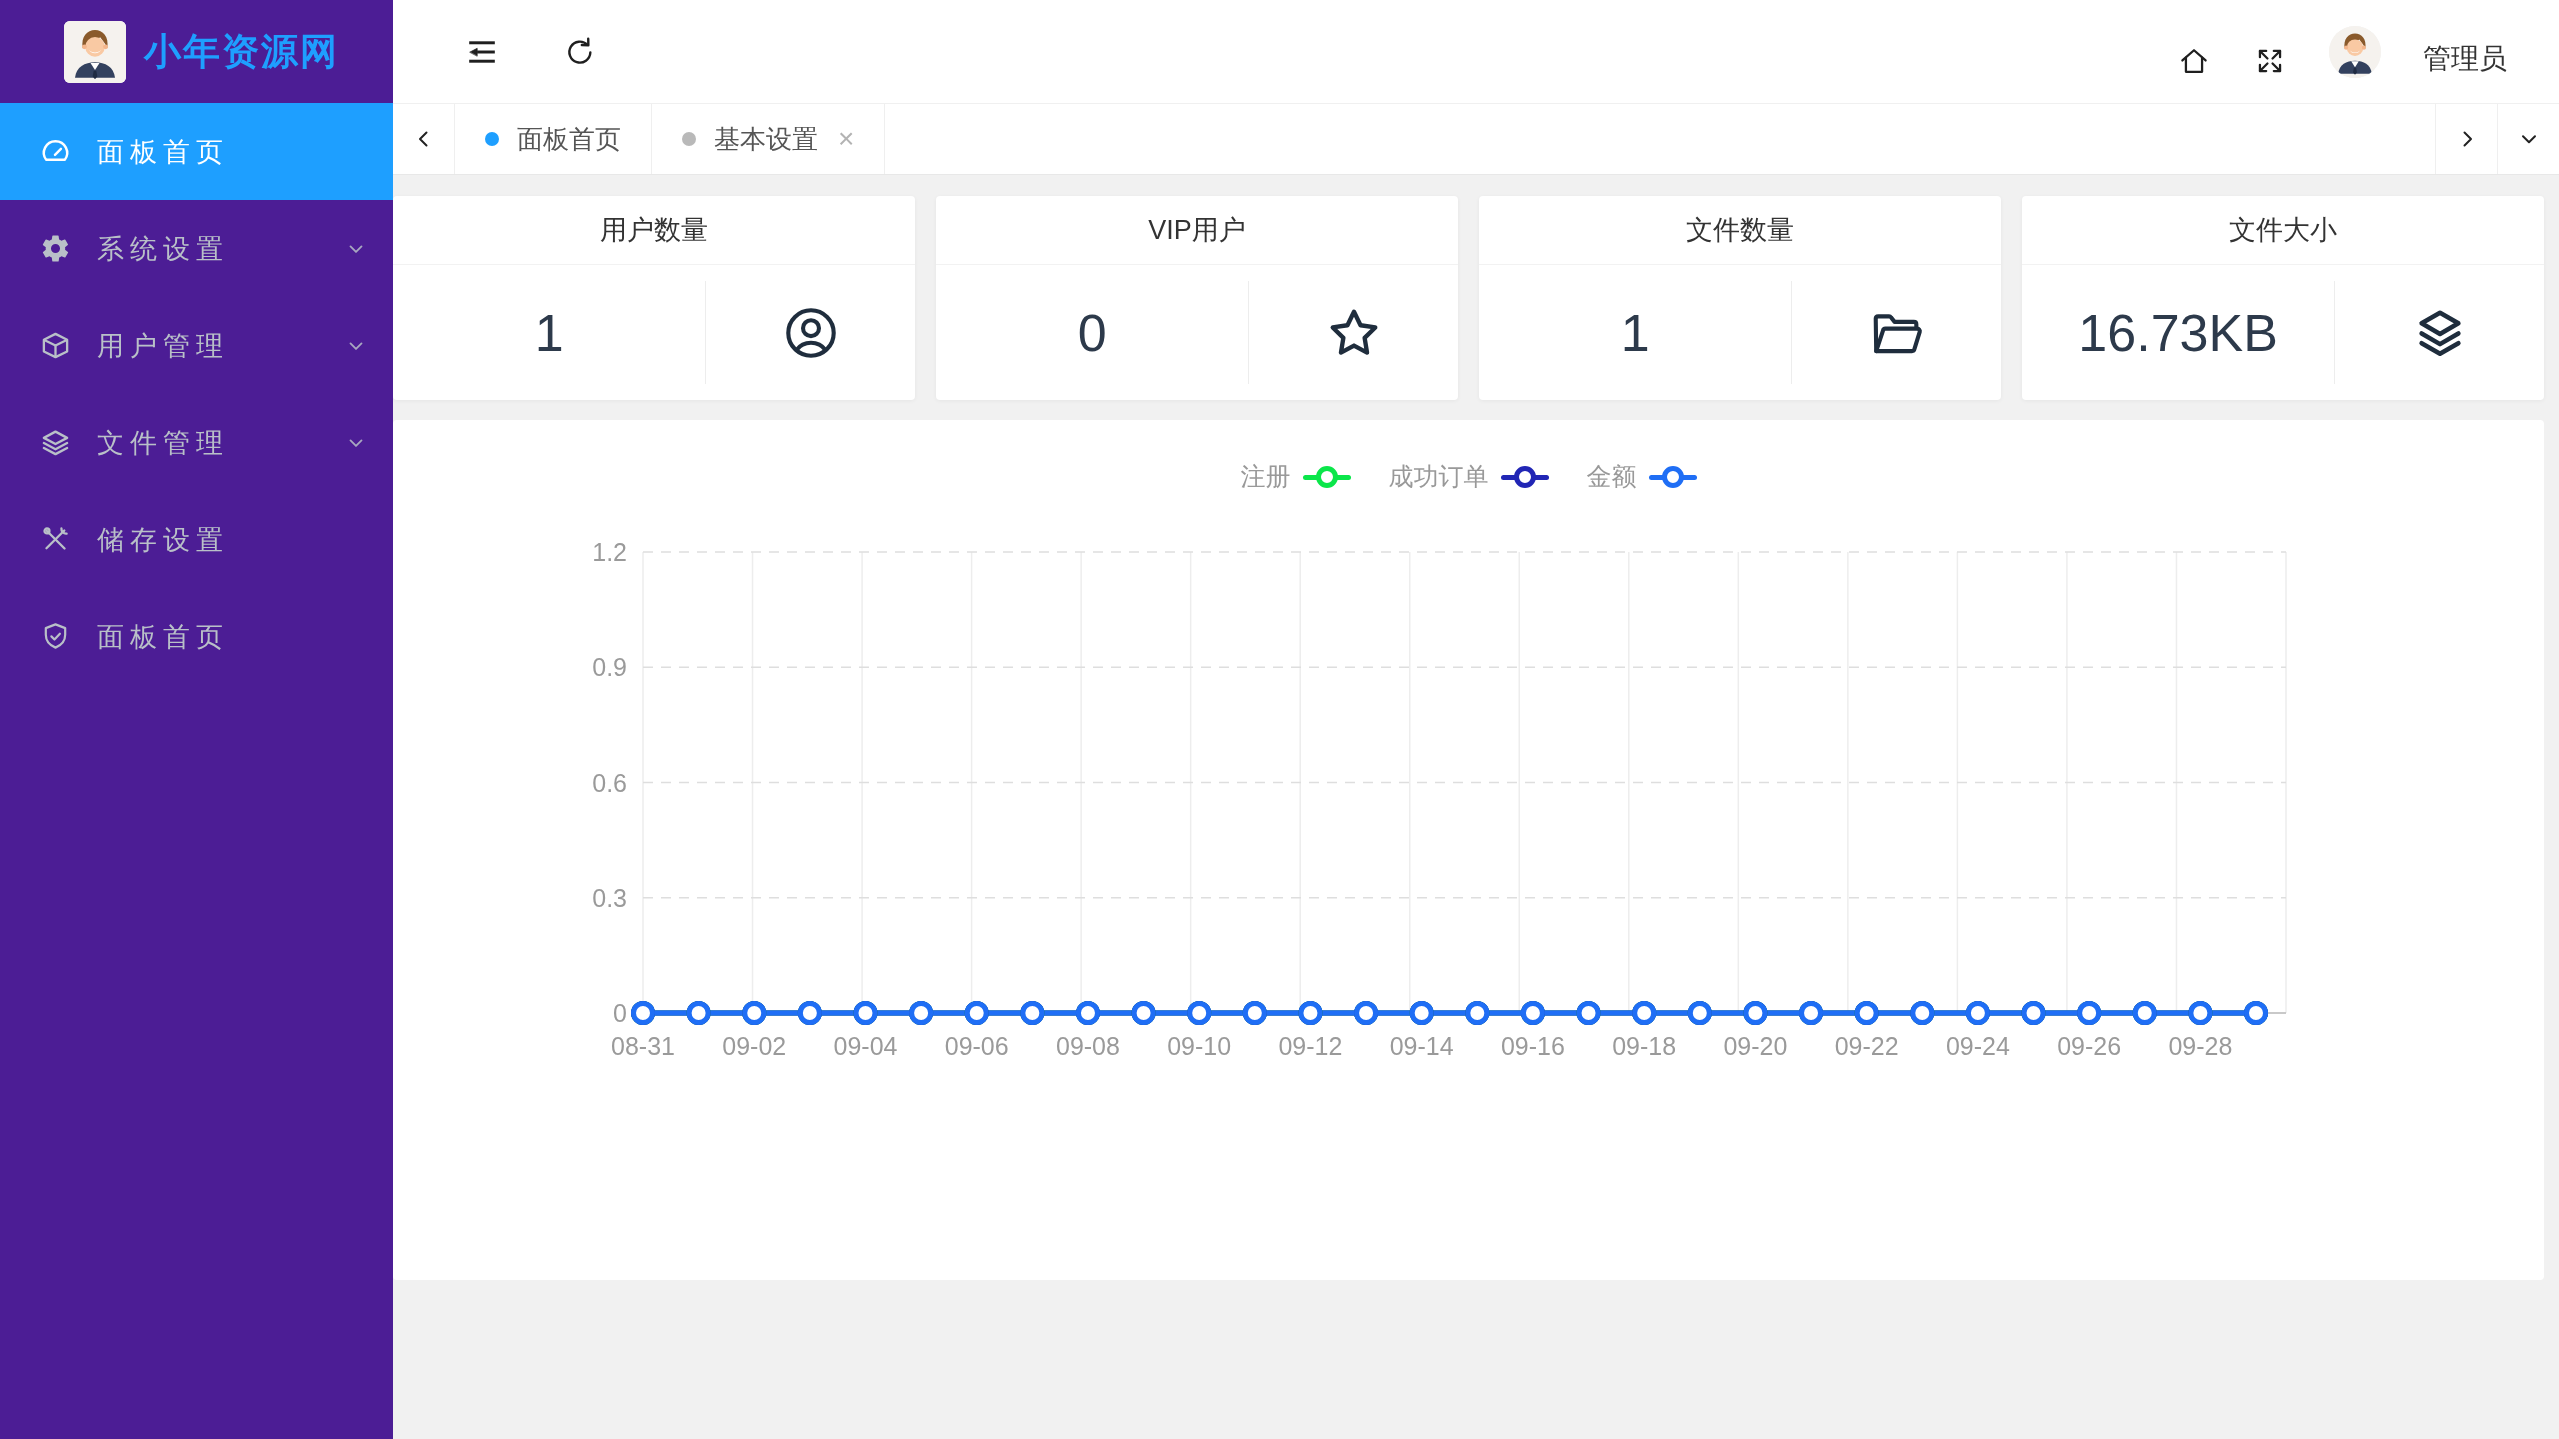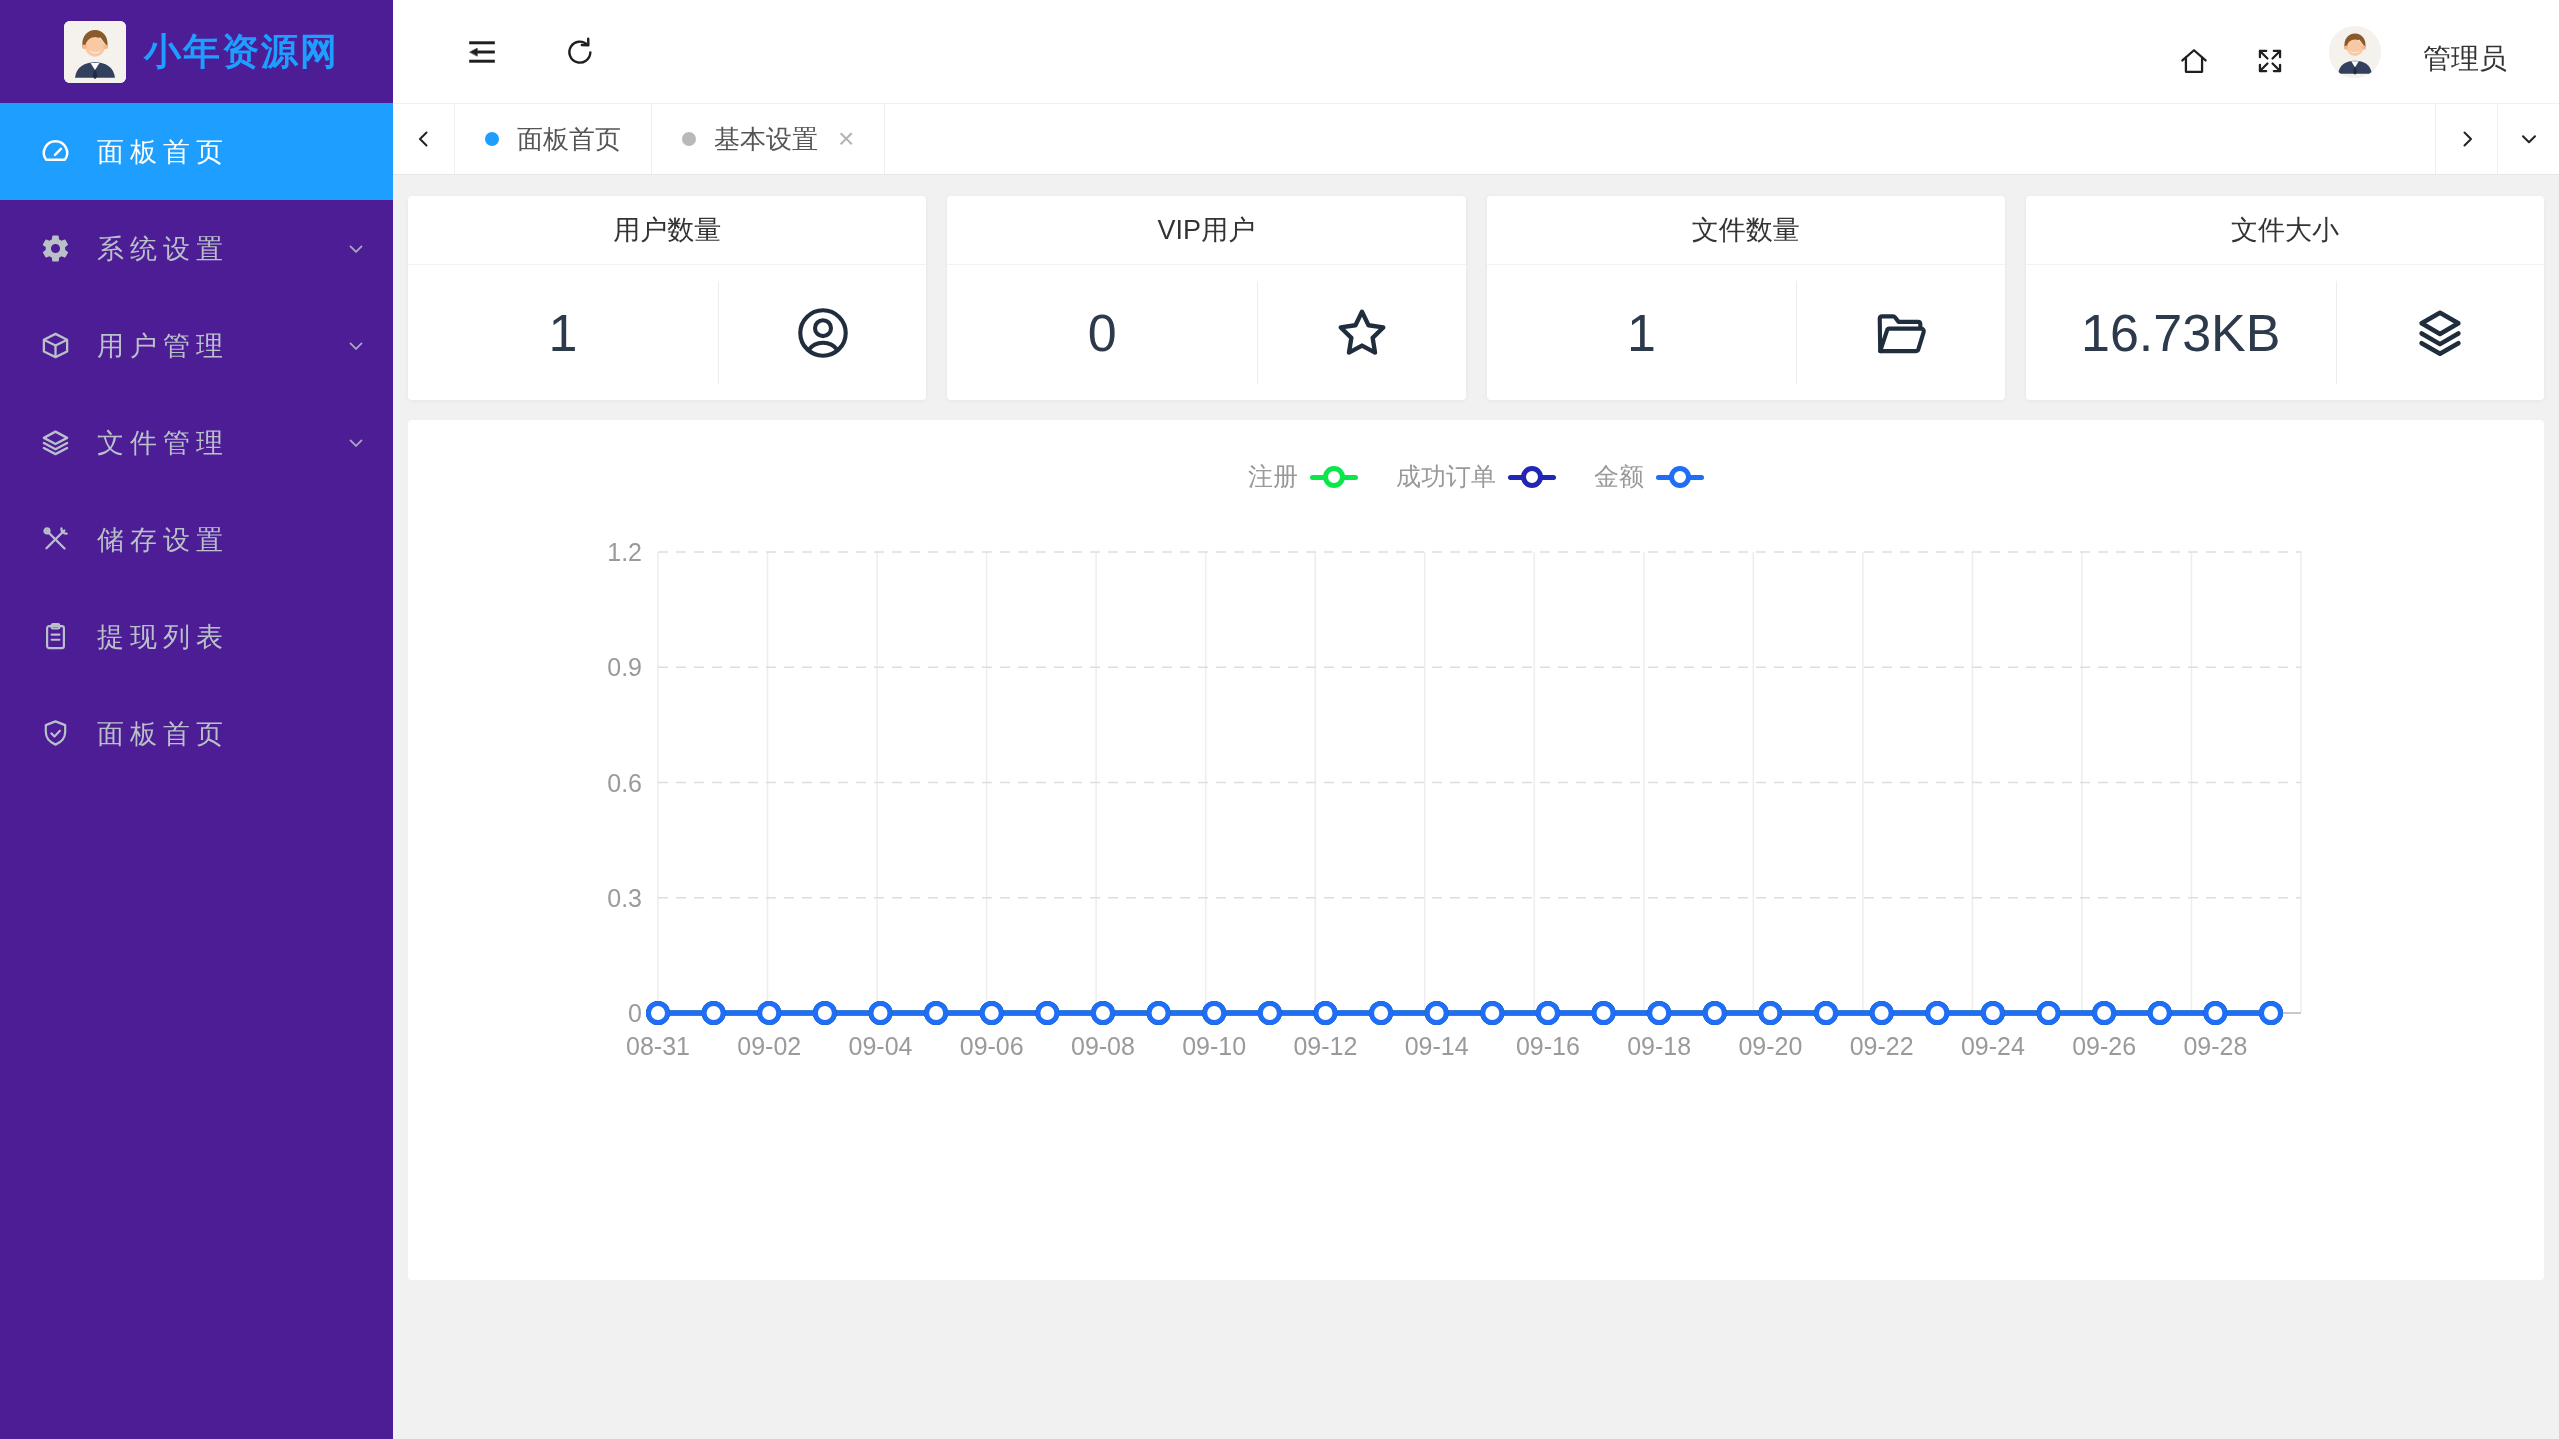--- a/index.html
+++ b/index.html
@@ -50,7 +50,7 @@
   .tab-spacer { flex:1; }
 
   
-  .content { padding:21px 15px 0 15px; }
+  .content { padding:21px 15px 0 0; }
   .cards { display:flex; gap:21px; }
   .card { flex:1; background:#fff; height:204px; border-radius:4px; box-shadow:0 1px 4px rgba(0,0,0,.05); display:flex; flex-direction:column; }
   .card-head { height:69px; flex:none; border-bottom:1px solid #f2f2f2; display:flex; align-items:center; justify-content:center; font-size:27px; color:#333; }

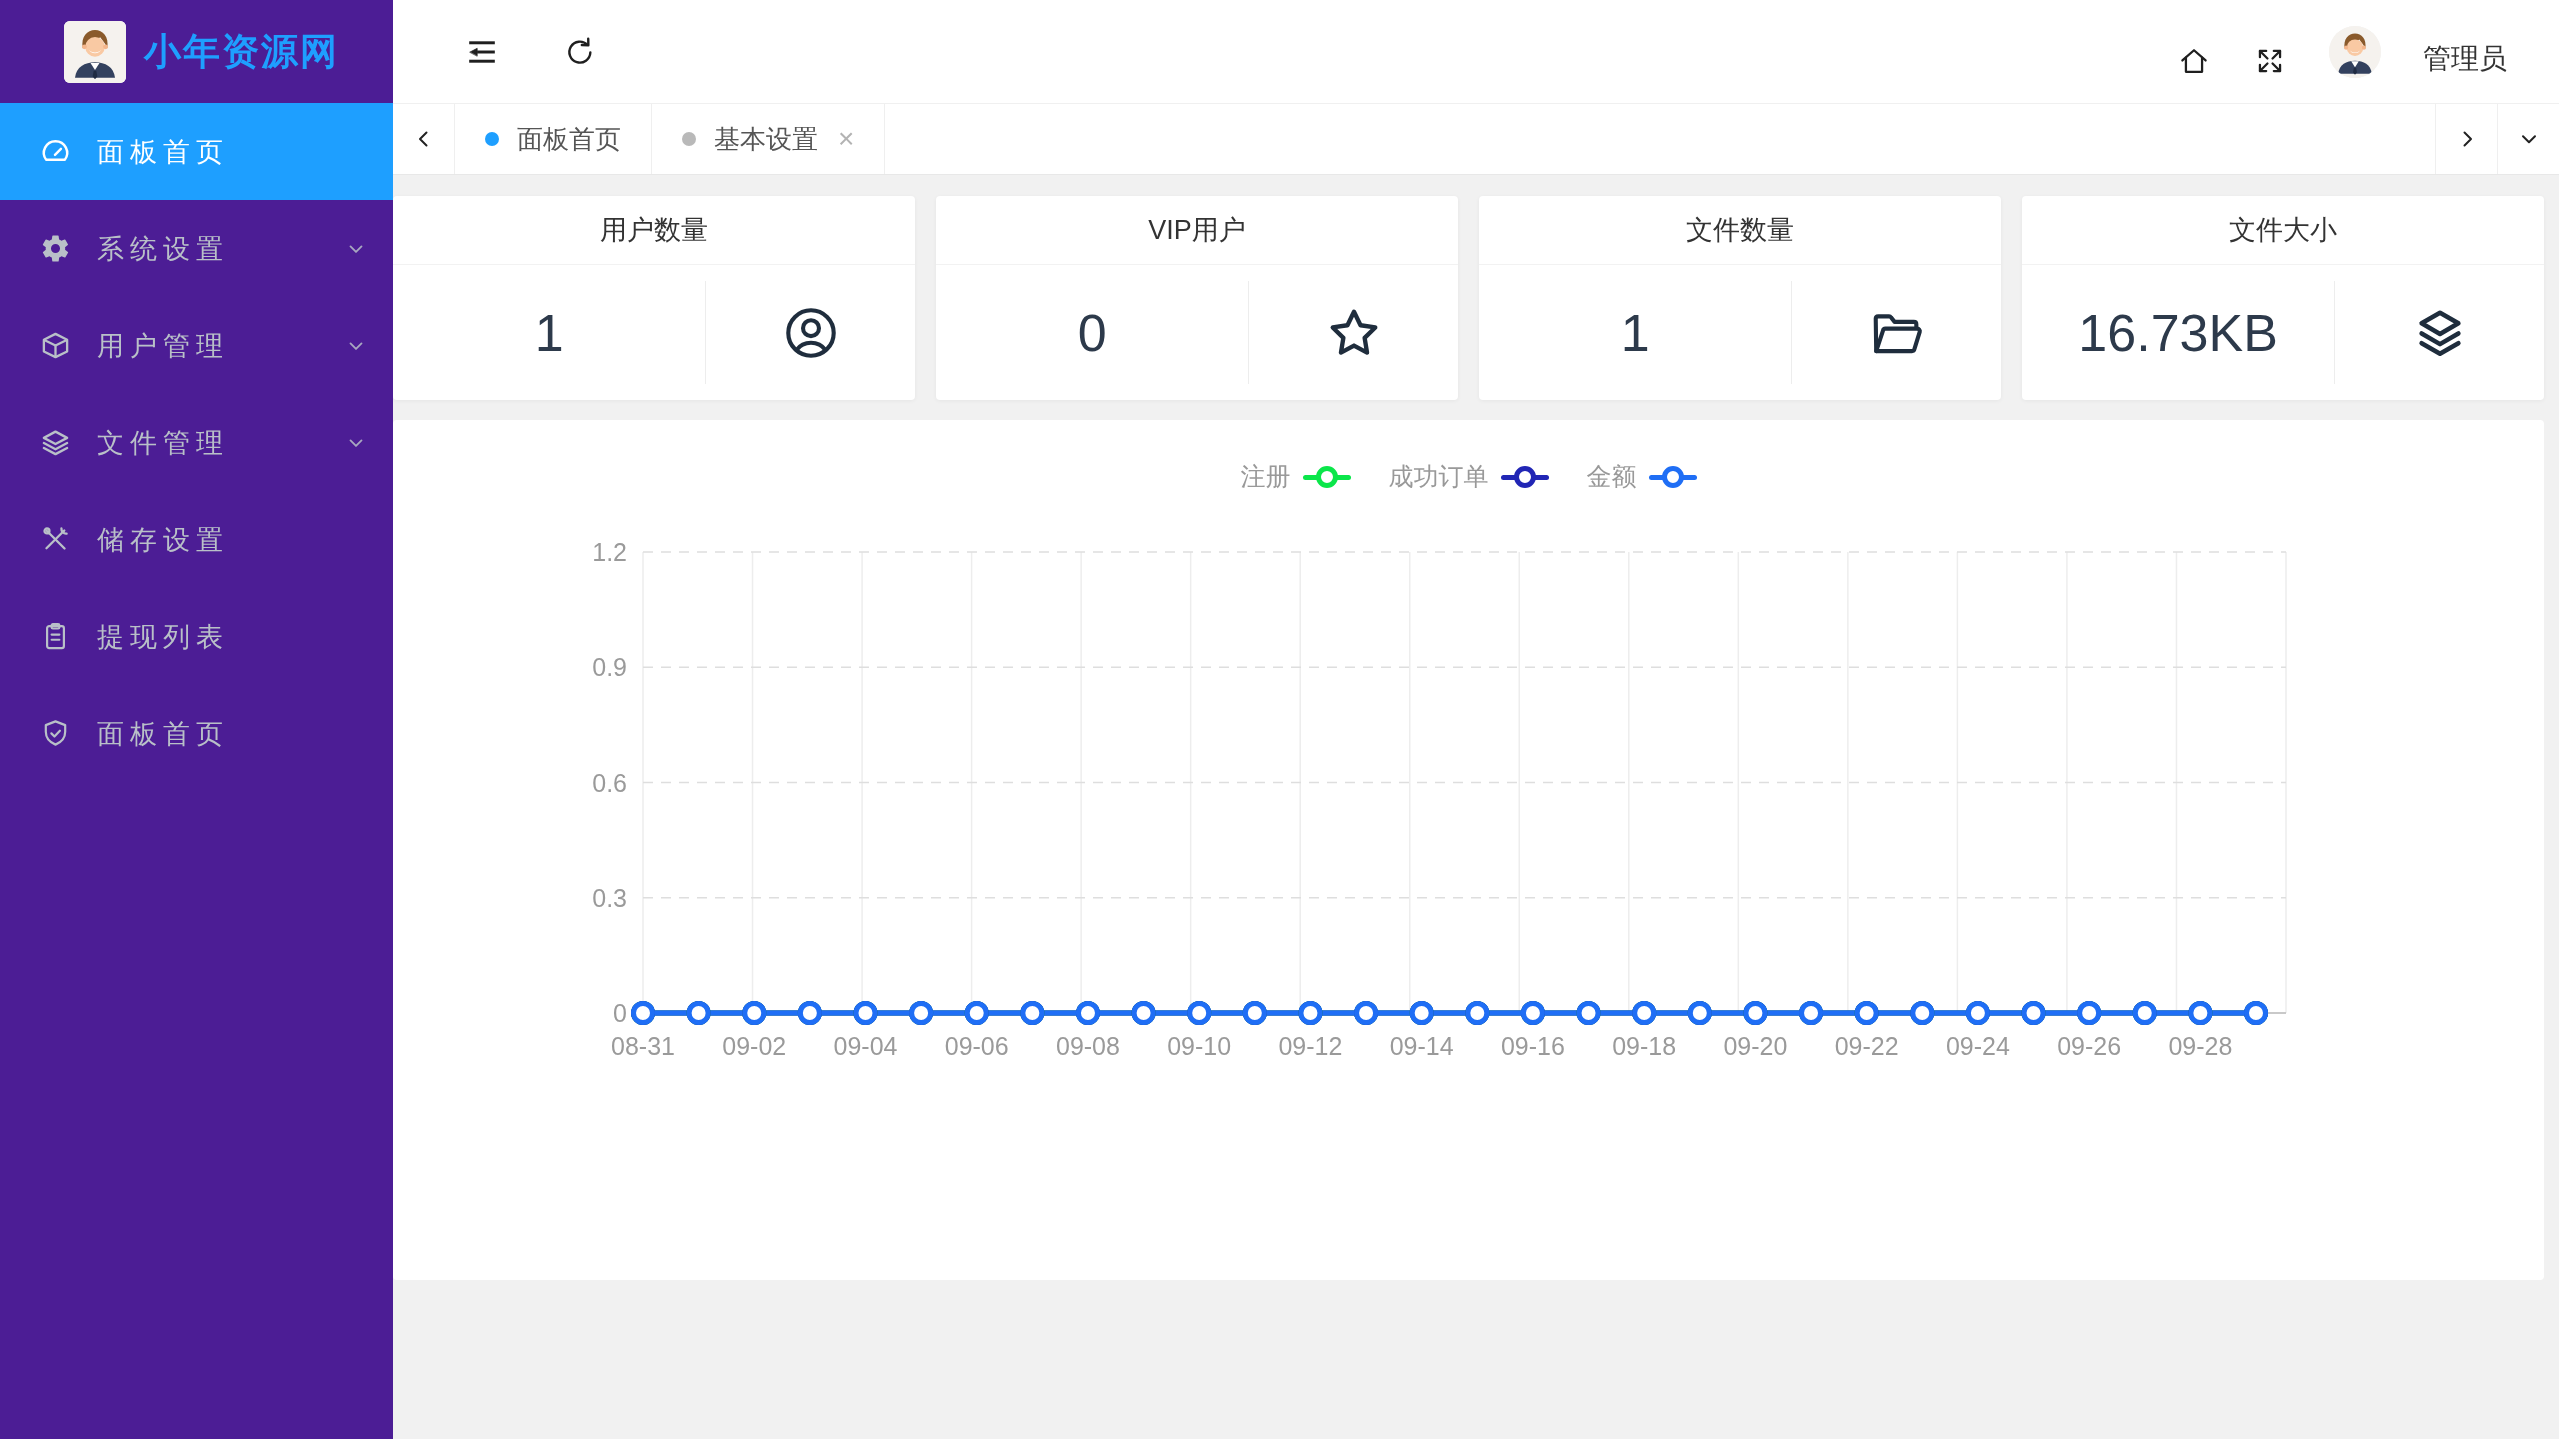--- a/index.html
+++ b/index.html
@@ -150,17 +150,6 @@
           </svg>
         </span>
         <span class="menu-label">储存设置</span>
-      </div>
-      <div class="menu-item">
-        <span class="mi-icon">
-          <svg viewBox="0 0 24 24" fill="none" stroke="currentColor" stroke-linecap="round" stroke-linejoin="round" stroke-width="1.7">
-            <rect x="5.5" y="4" width="13" height="17" rx="1.6"></rect>
-            <rect x="9" y="2.4" width="6" height="3.4" rx="1"></rect>
-            <line x1="9" y1="10.5" x2="15" y2="10.5"></line>
-            <line x1="9" y1="14.5" x2="15" y2="14.5"></line>
-          </svg>
-        </span>
-        <span class="menu-label">提现列表</span>
       </div>
       <div class="menu-item">
         <span class="mi-icon">

